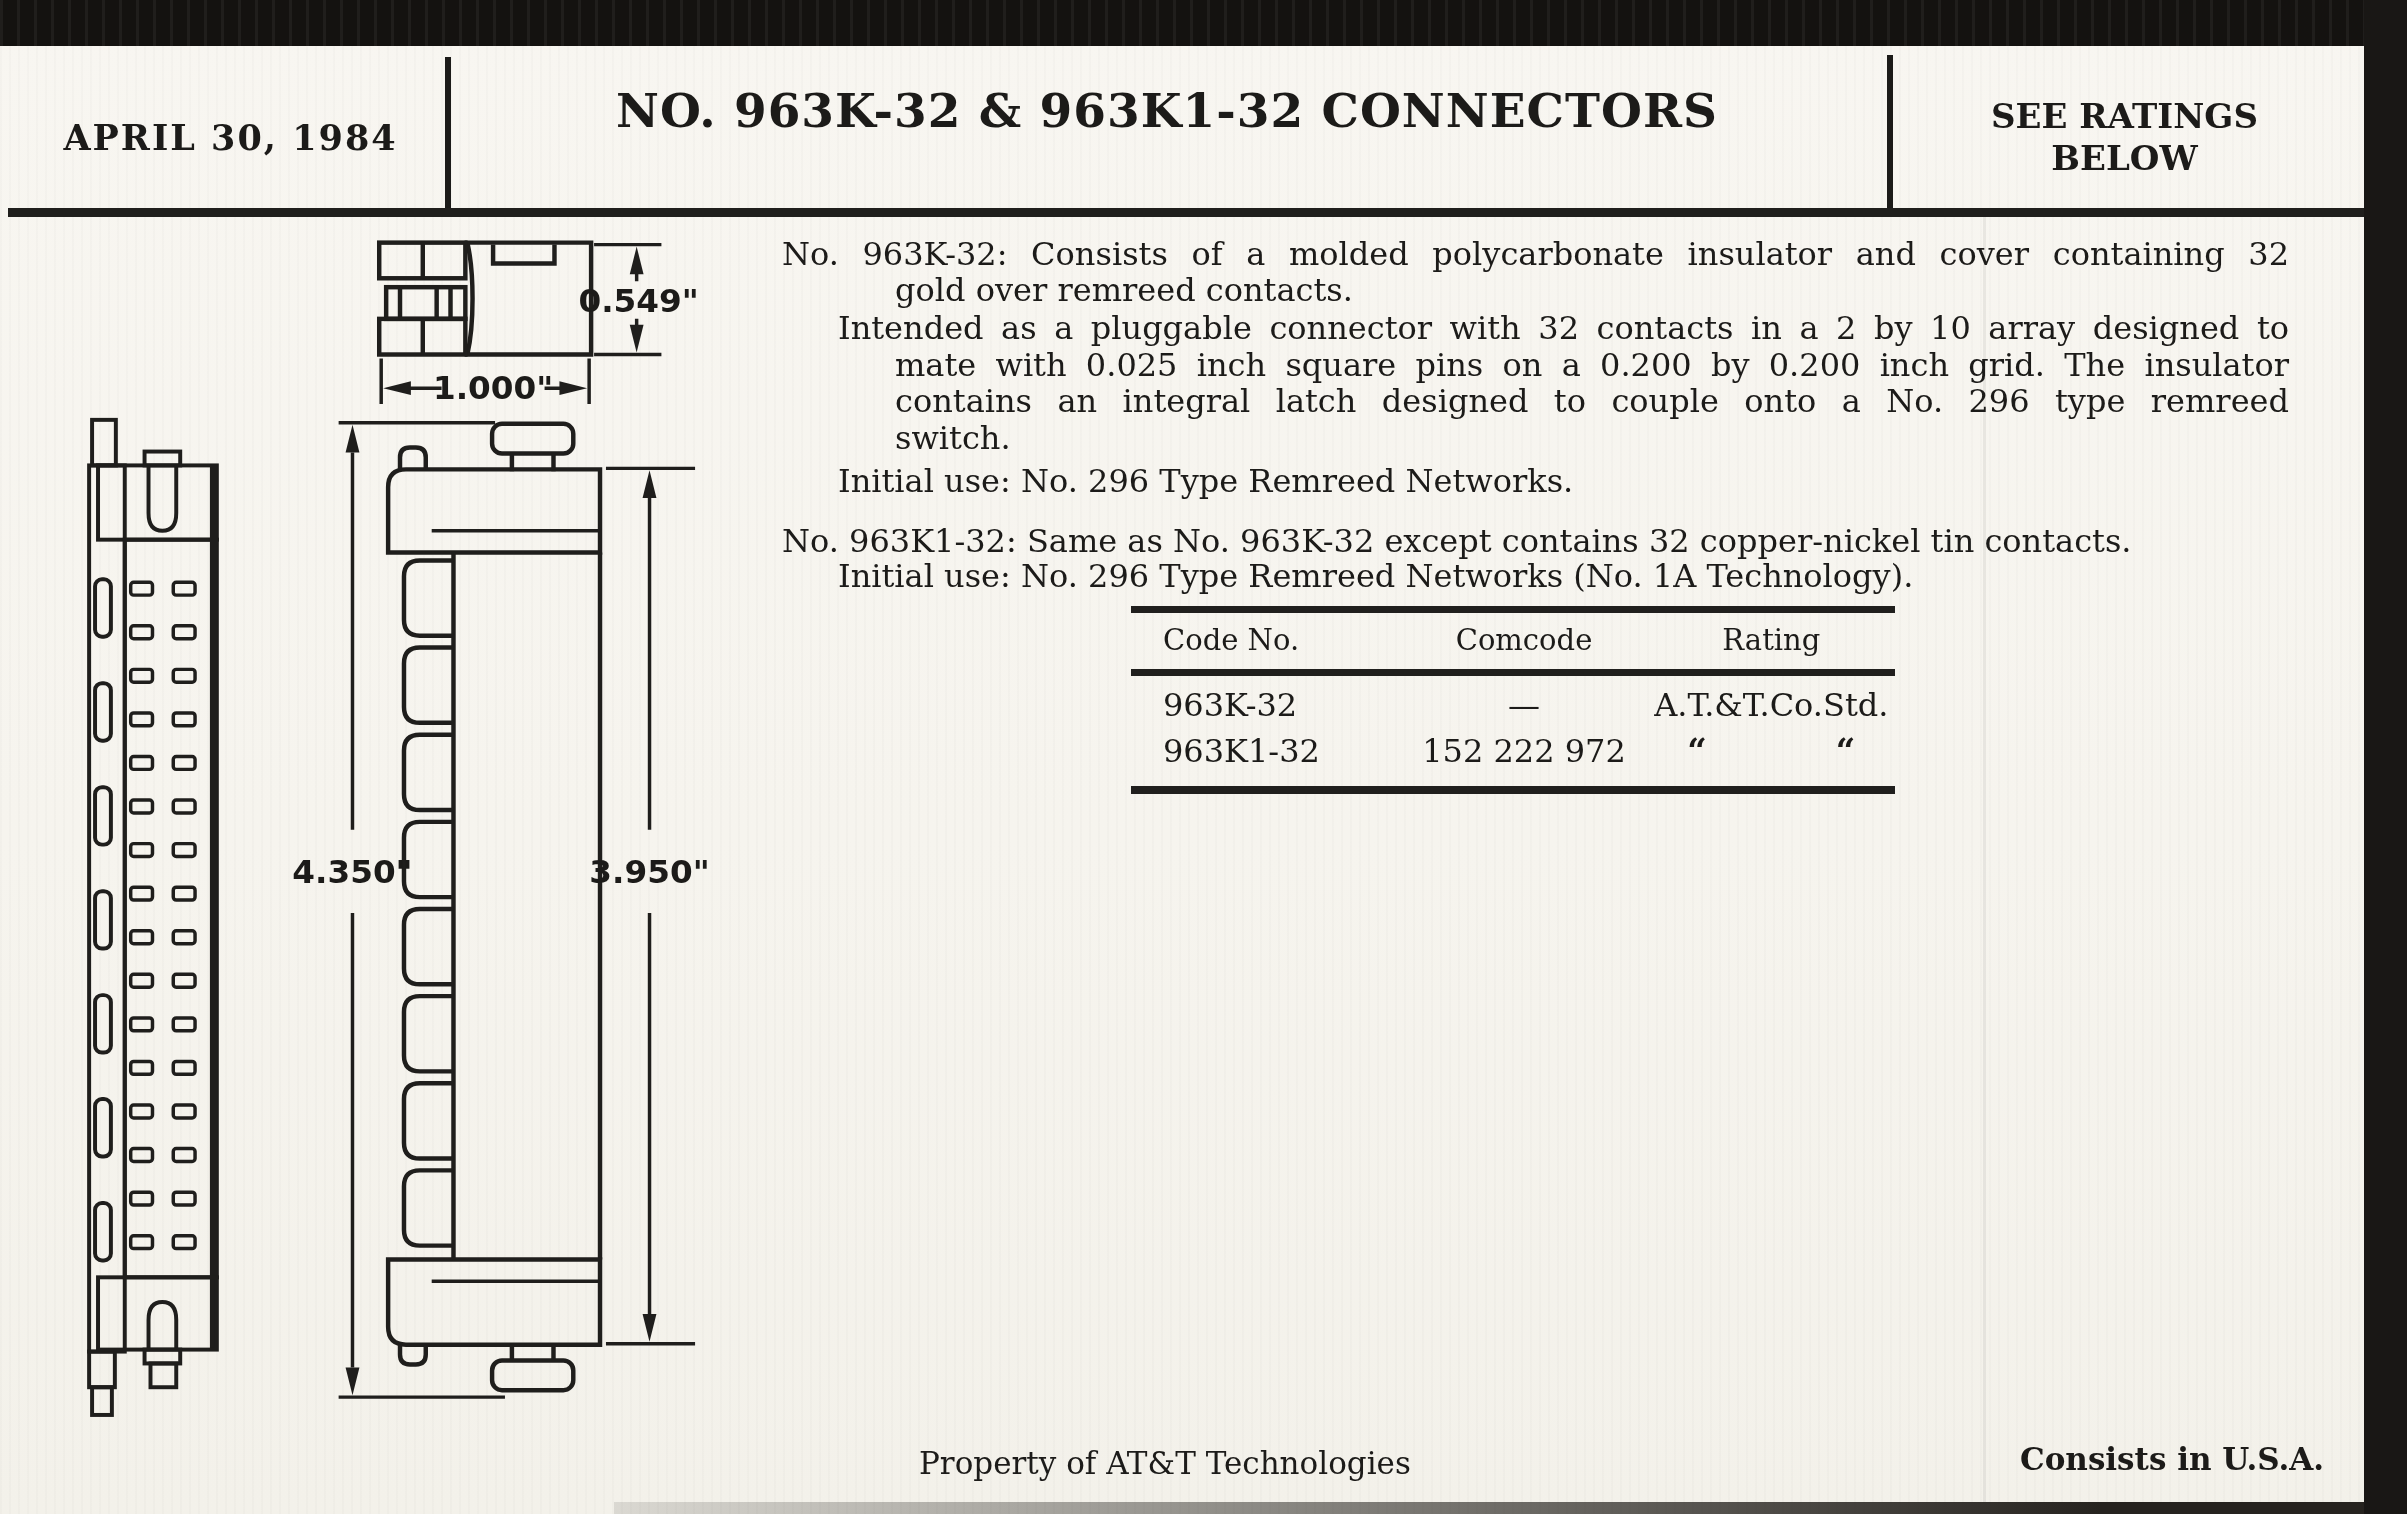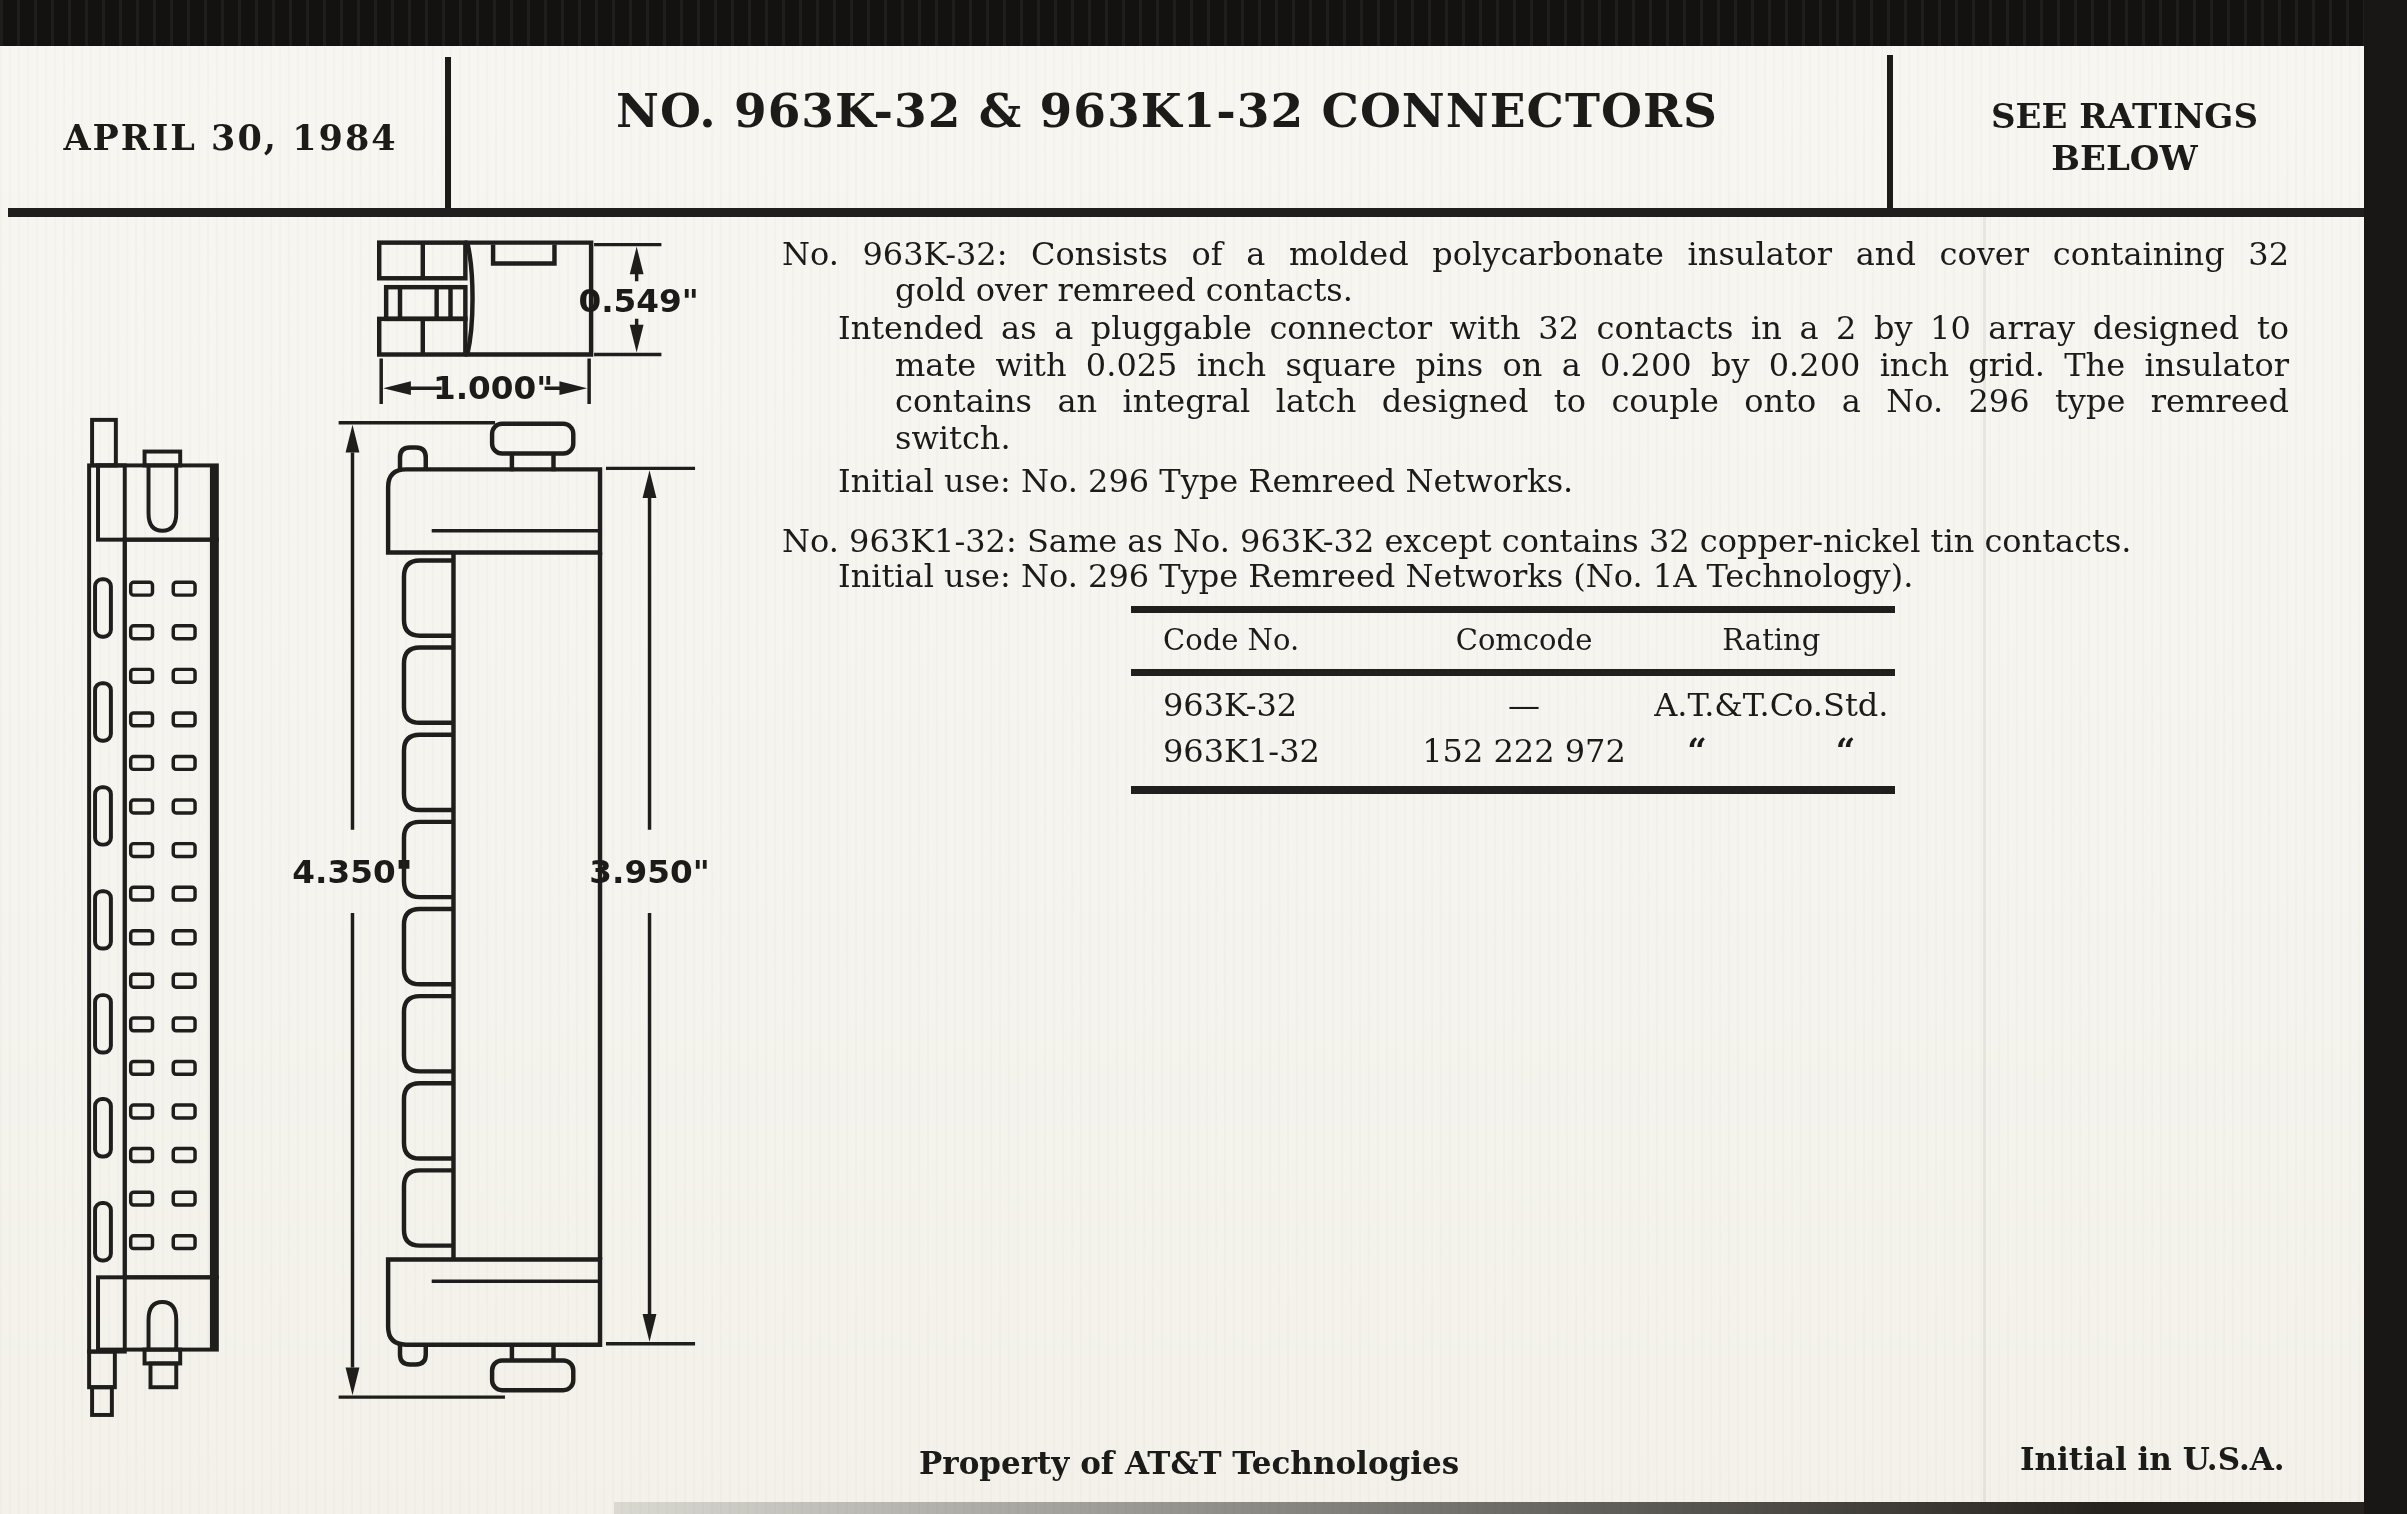--- a/index.html
+++ b/index.html
@@ -42,7 +42,7 @@
   .t-body .t-row{margin:2px 0 6px 0;}
   .ditto{display:inline-flex;width:168px;justify-content:space-between;font-size:34px;font-weight:bold;}
 
-  .footer-left{position:absolute;left:919px;top:1445px;font-weight:bold;font-size:31px;white-space:nowrap;}
+  .footer-left{position:absolute;left:919px;top:1445px;font-weight:normal;font-size:31px;white-space:nowrap;}
   .footer-right{position:absolute;left:2020px;top:1441px;font-weight:bold;font-size:31px;white-space:nowrap;}
 
   svg.drawings{position:absolute;left:0;top:0;width:2408px;height:1515px;}

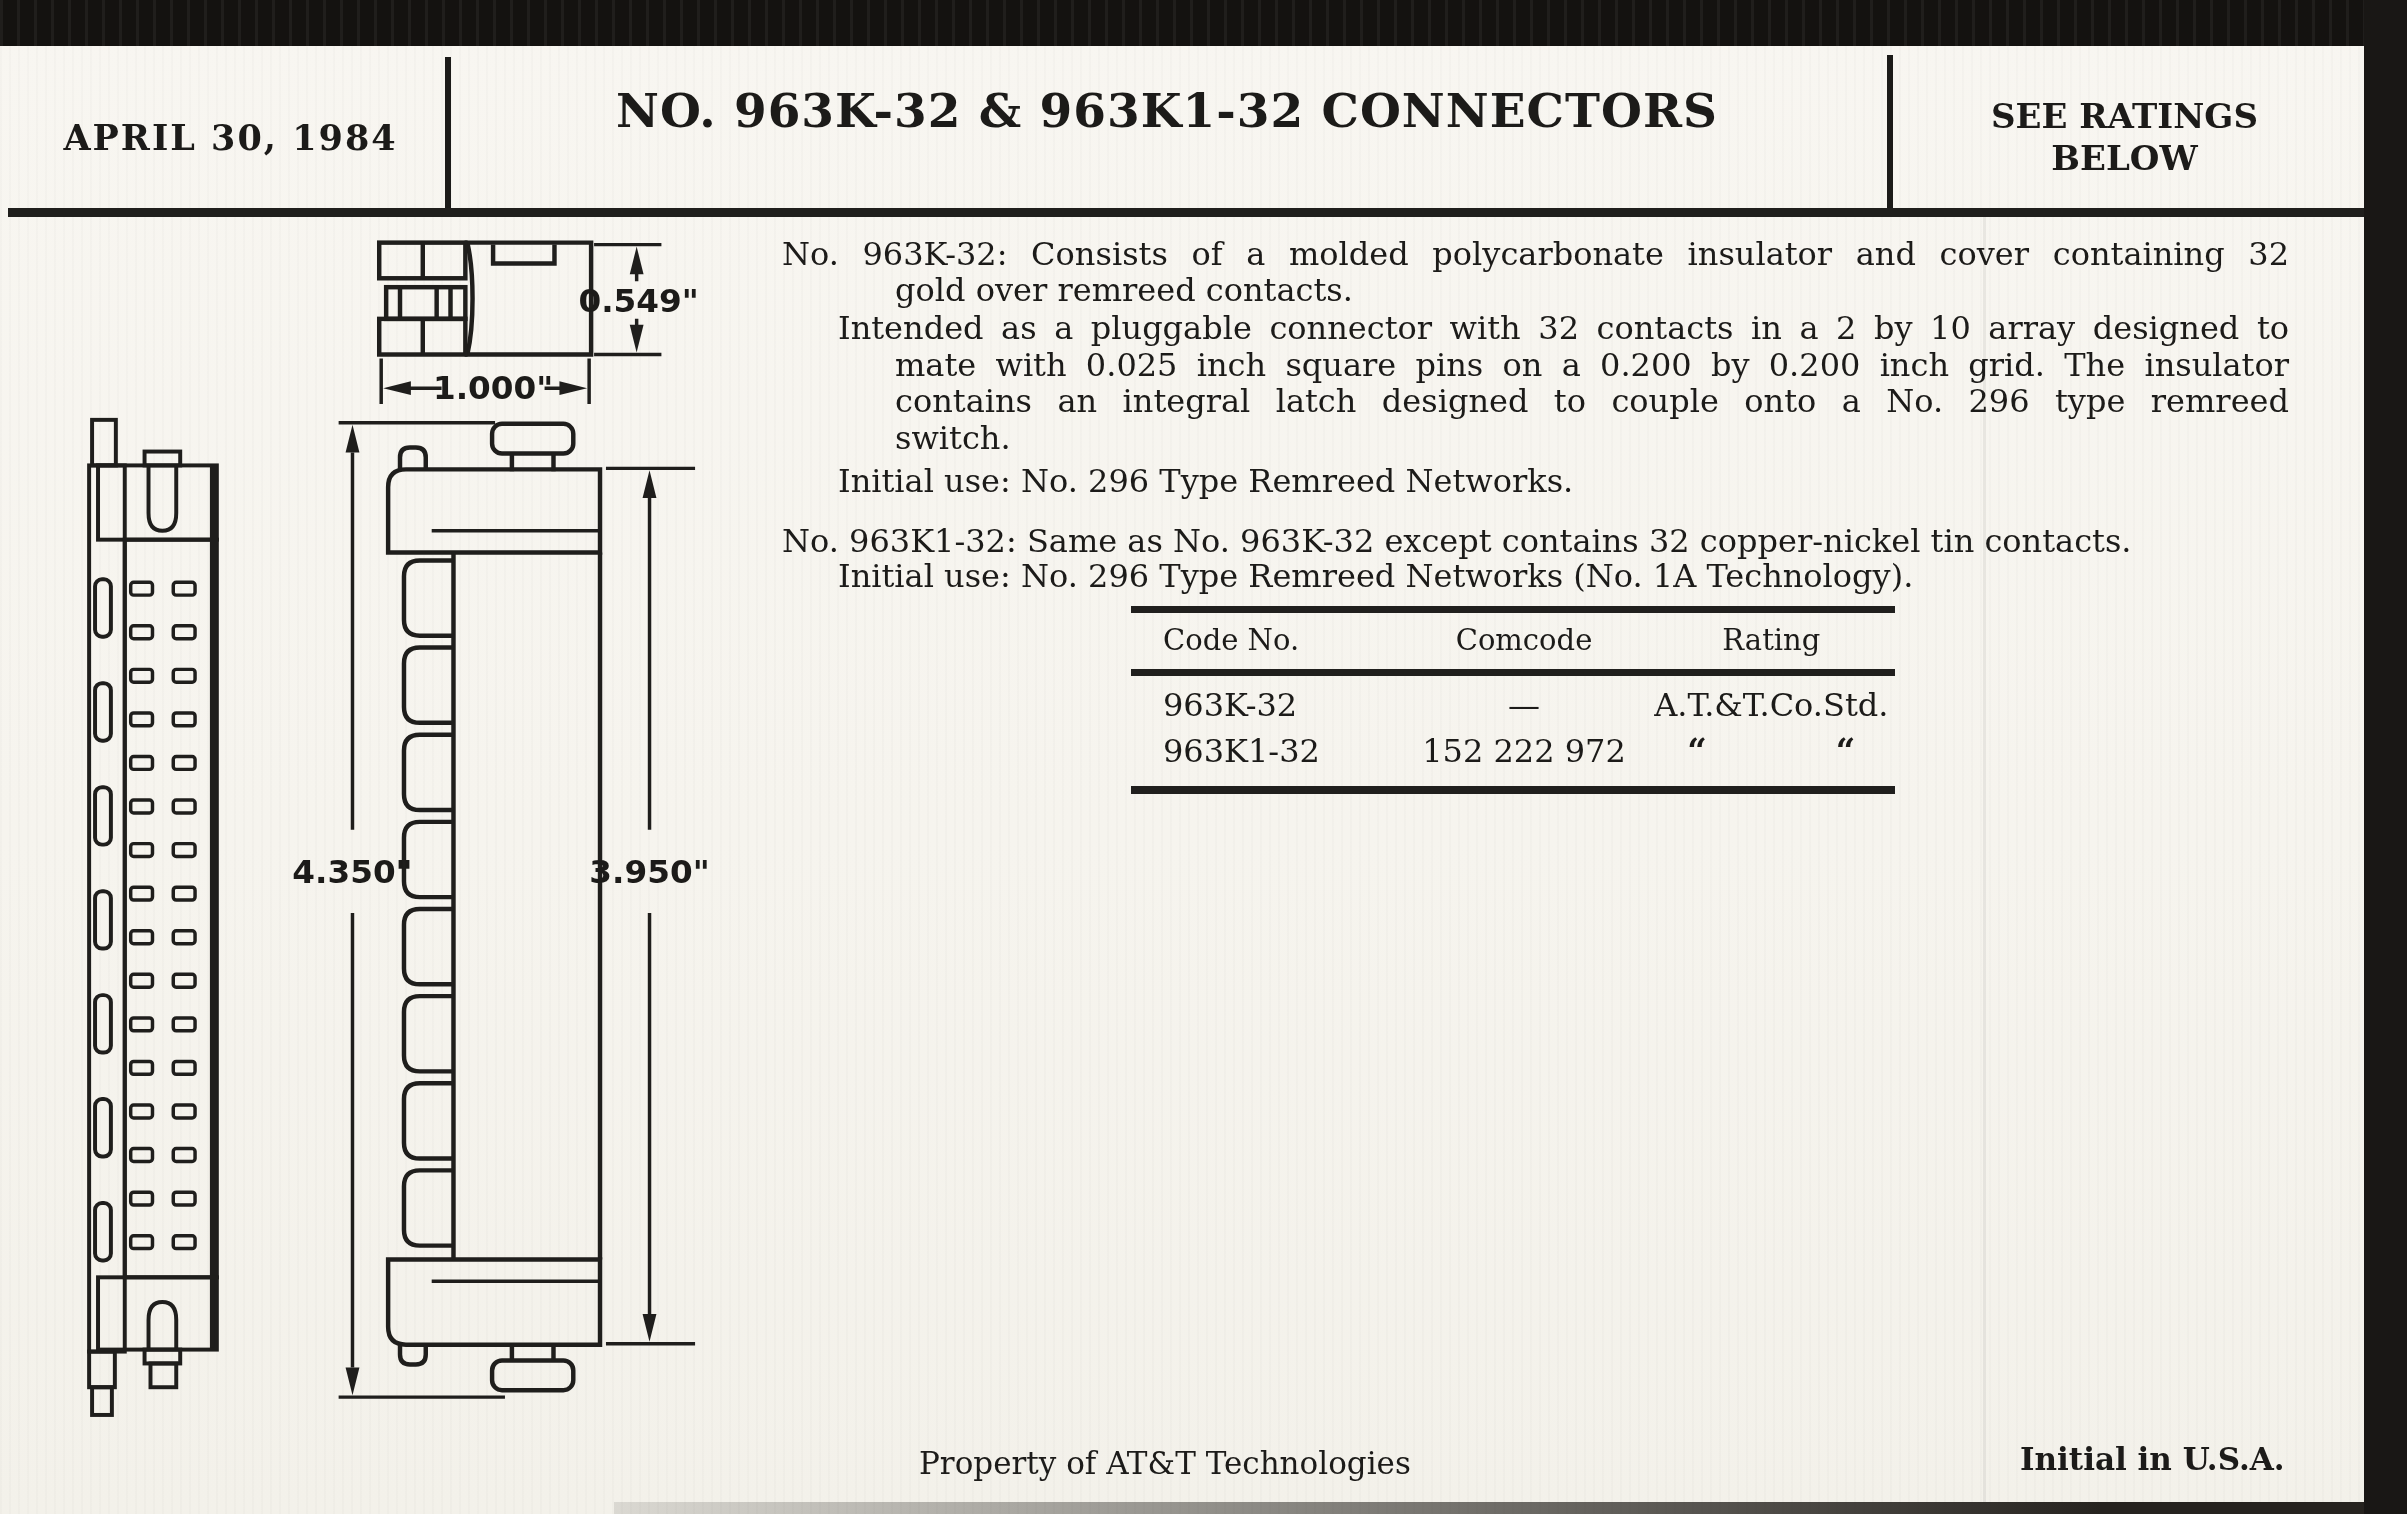--- a/index.html
+++ b/index.html
@@ -213,7 +213,7 @@
   </div>
 
   <div class="footer-left">Property of AT&amp;T Technologies</div>
-  <div class="footer-right">Initial in U.S.A.</div>
+  <div class="footer-right">Consists in U.S.A.</div>
 
 </div>
 

